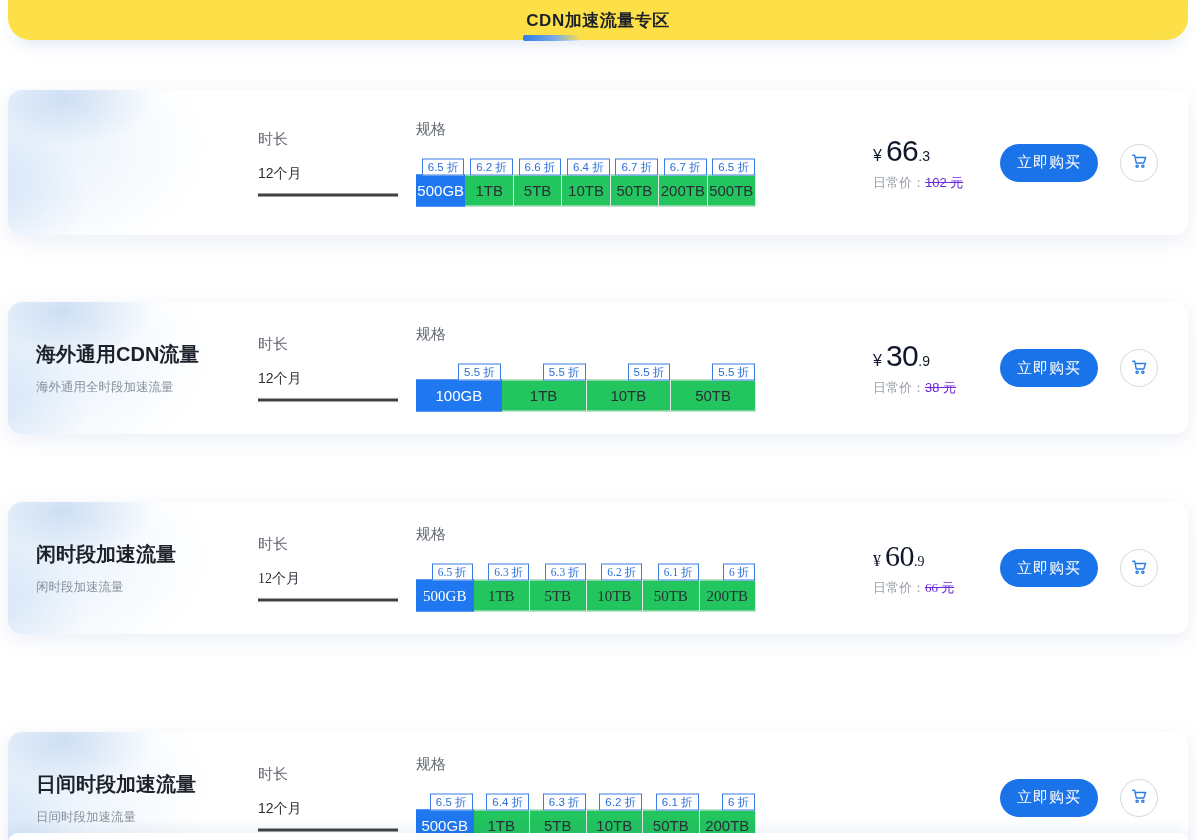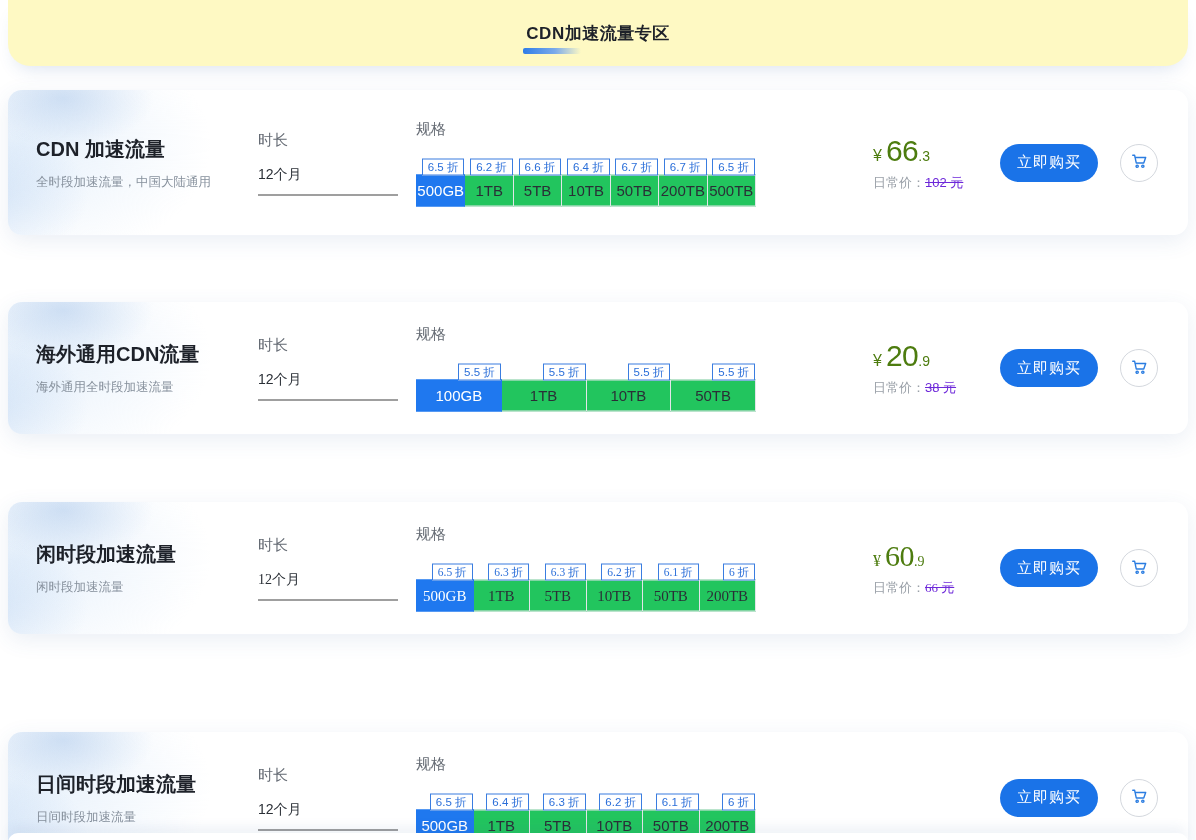--- a/index.html
+++ b/index.html
@@ -16,8 +16,8 @@
   .header-band {
     position: absolute;
     top: 0; left: 8px; right: 8px;
-    height: 66px;
-    background: #fef9c3;
+    height: 40px;
+    background: #fde047;
     border-radius: 0 0 22px 22px;
     box-shadow: 0 10px 18px -8px rgba(52, 94, 166, 0.18);
     display: flex;

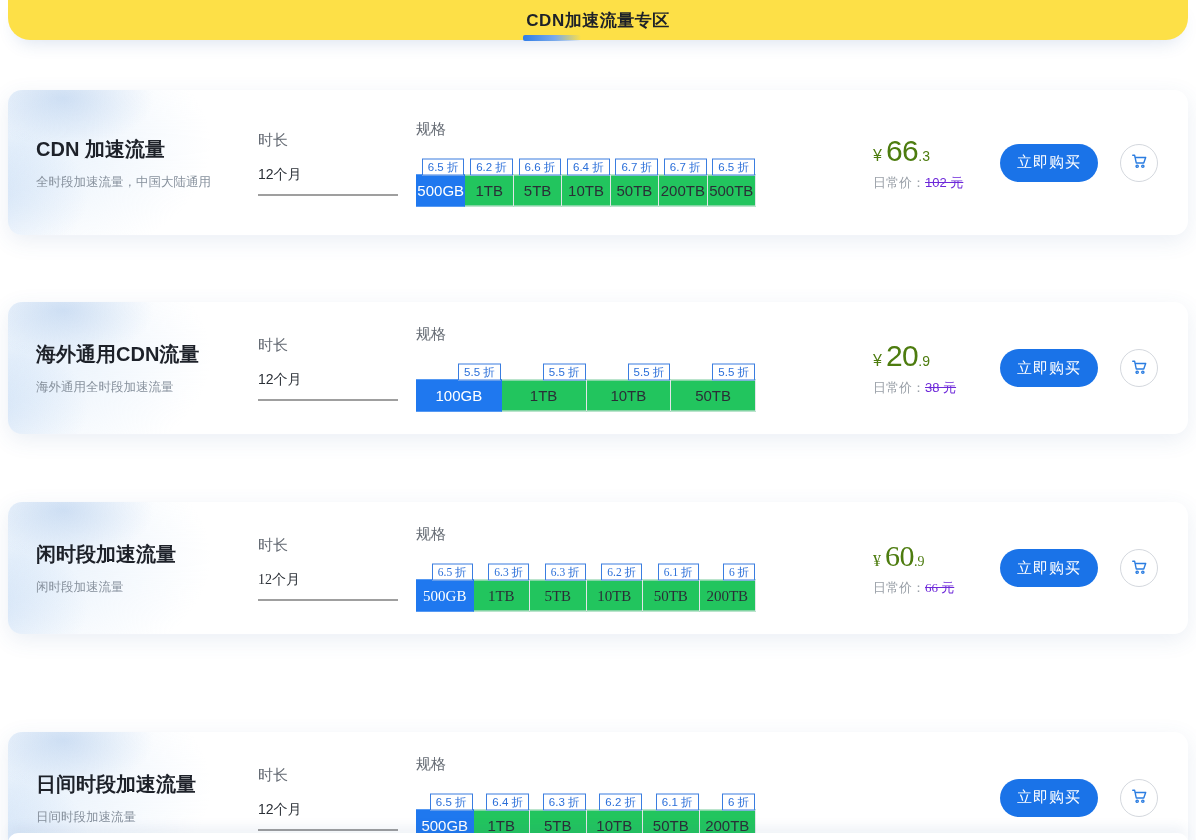--- a/index.html
+++ b/index.html
@@ -201,10 +201,6 @@
 </header>
 
 <section class="card card-1">
-  <div class="col-title">
-    <h3 class="card-title">CDN 加速流量</h3>
-    <p class="card-subtitle">全时段加速流量，中国大陆通用</p>
-  </div>
   <div class="col-duration">
     <div class="field-label">时长</div>
     <div class="duration-value">12个月</div>

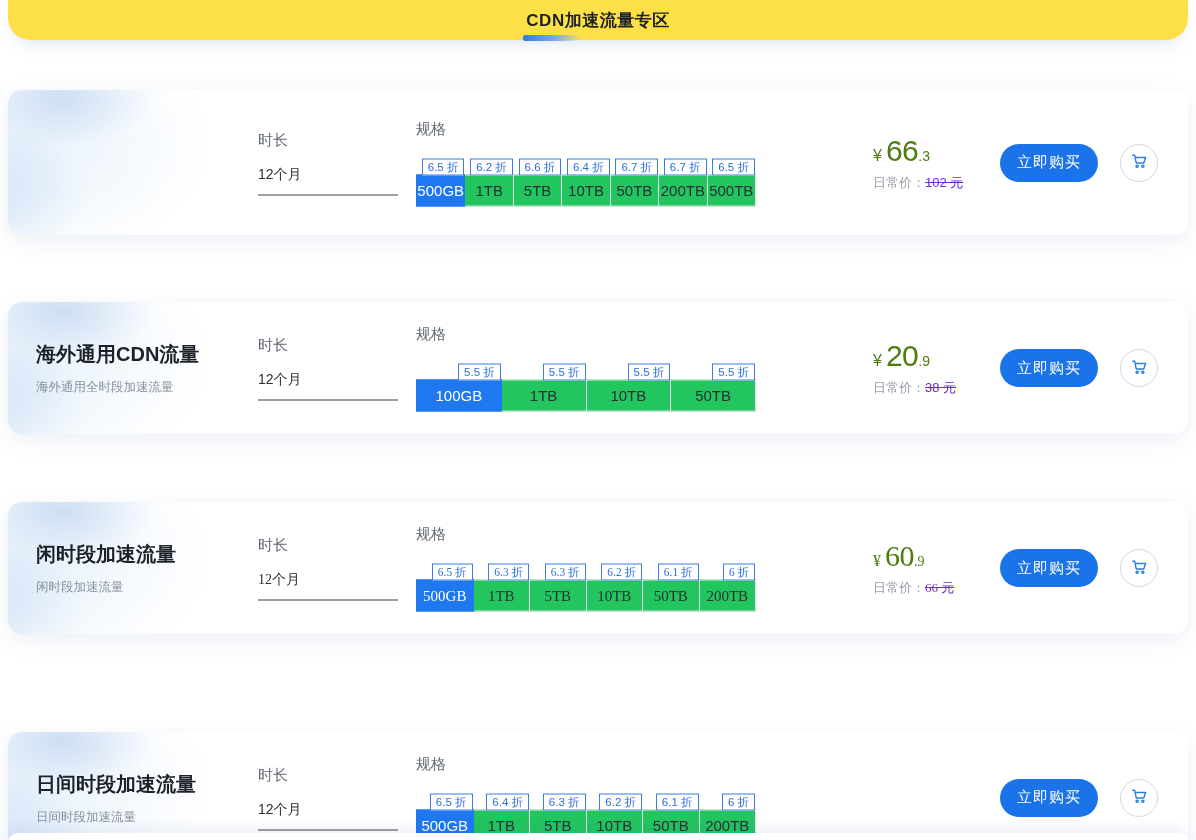--- a/index.html
+++ b/index.html
@@ -142,7 +142,7 @@
     left: 865px; top: 50%;
     transform: translateY(-50%);
   }
-  .price-line { color: #4d7c0f; white-space: nowrap; }
+  .price-line { color: #0f172a; white-space: nowrap; }
   .price-currency { font-size: 16px; margin-right: 4px; }
   .price-integer { font-size: 30px; font-weight: 500; letter-spacing: -0.5px; }
   .price-decimal { font-size: 14px; }

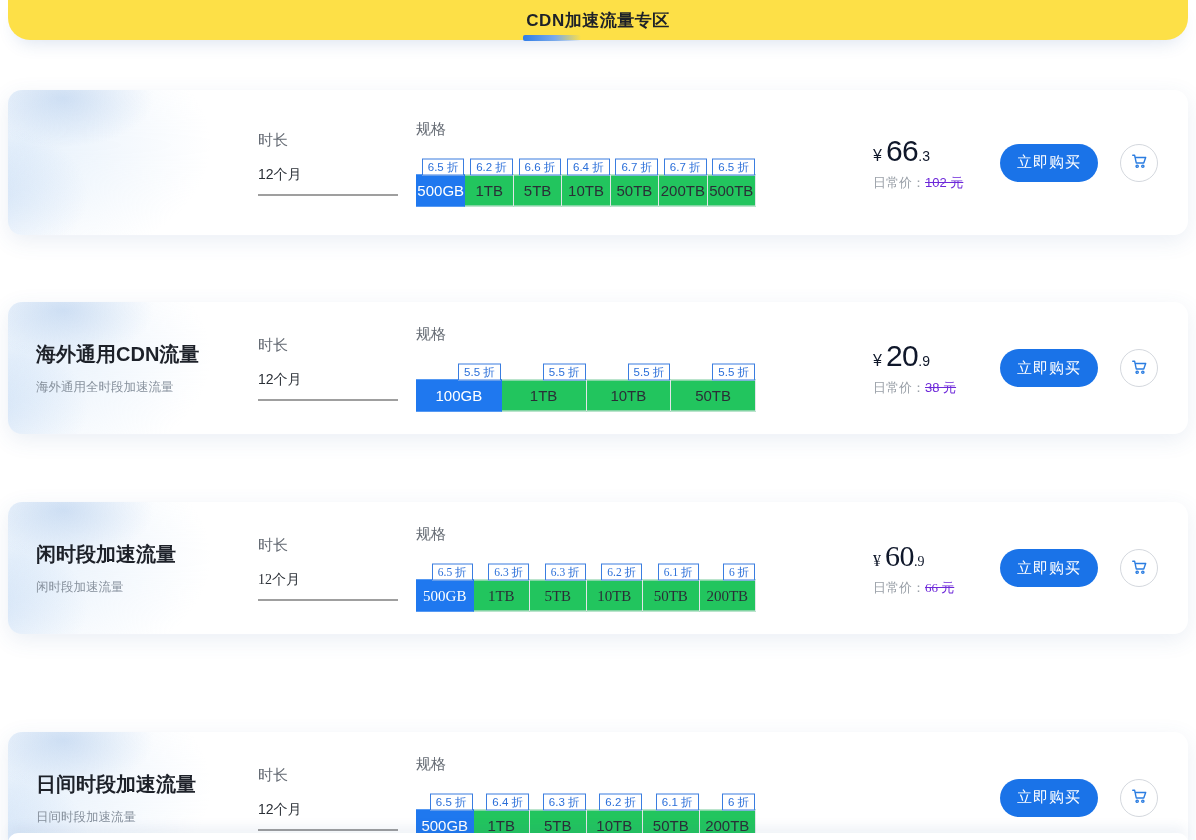--- a/index.html
+++ b/index.html
@@ -89,7 +89,7 @@
     font-size: 14px;
     color: #2a2f36;
     padding-bottom: 11px;
-    border-bottom: 1px solid #404040;
+    border-bottom: 3px solid #404040;
   }
 
   .col-spec {

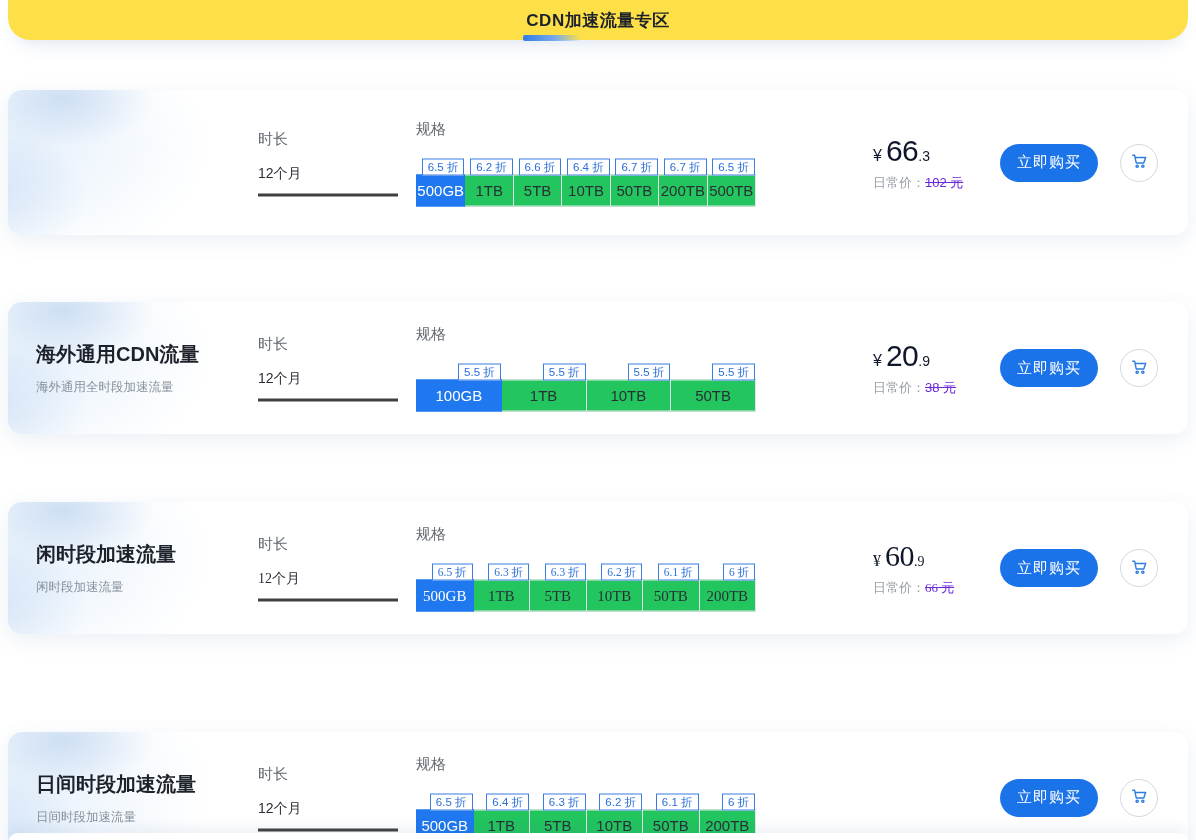--- a/index.html
+++ b/index.html
@@ -259,7 +259,7 @@
   </div>
   <div class="col-price">
     <div class="price-line">
-      <span class="price-currency">¥</span><span class="price-integer">20</span><span class="price-decimal">.9</span>
+      <span class="price-currency">¥</span><span class="price-integer">30</span><span class="price-decimal">.9</span>
     </div>
     <div class="daily-price">
       <span>日常价：</span><s>38 元</s>

